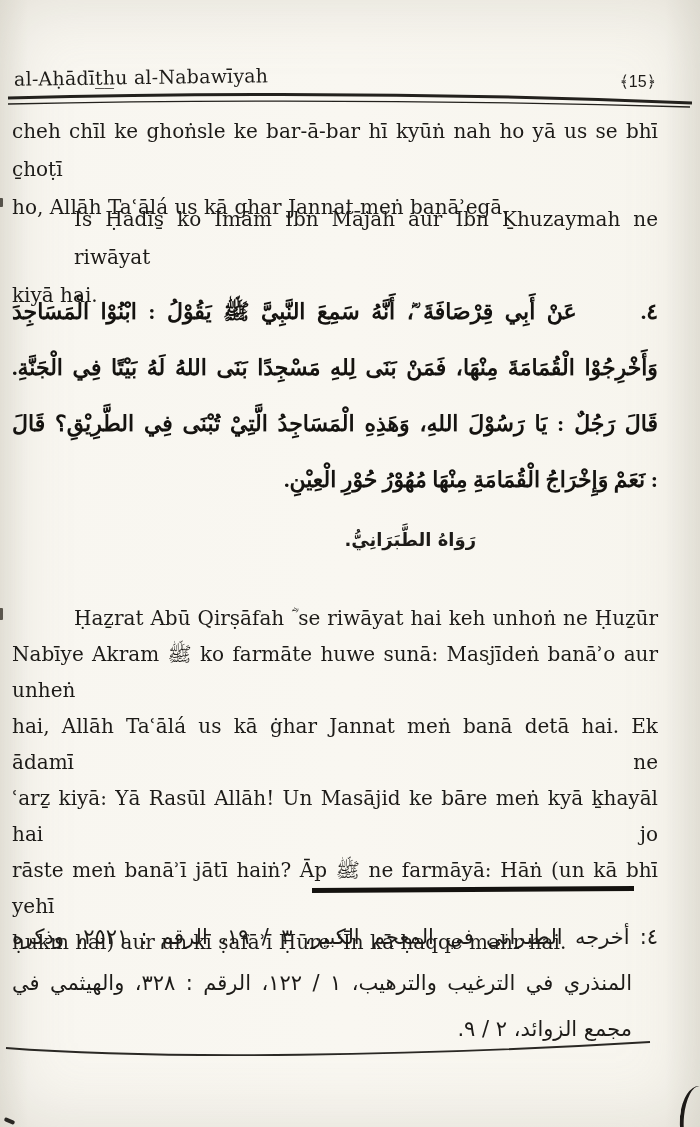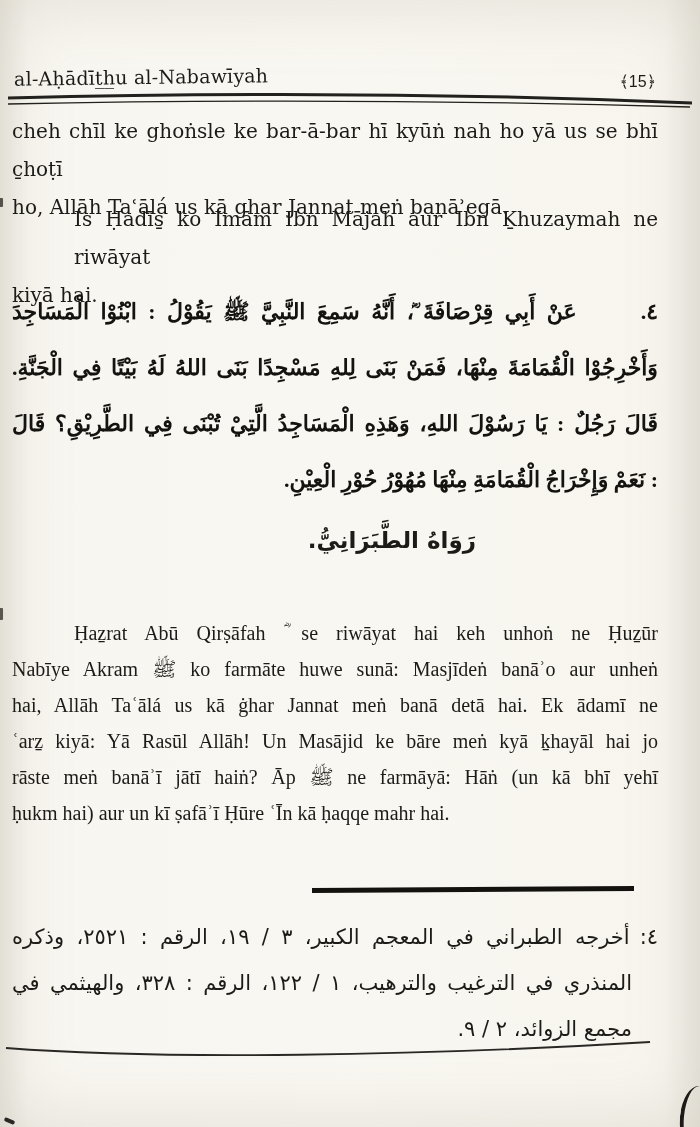--- a/index.html
+++ b/index.html
@@ -28,7 +28,7 @@
   .b-hadith .line{font-size:22px;line-height:56px;overflow:hidden;}
   .gap{display:inline-block;width:64px;}
   .b-attr{top:518px;direction:rtl;text-align:right;padding-right:182px;width:464px;
-          font-family:"DejaVu Sans","Liberation Sans",sans-serif;font-weight:bold;font-size:23px;line-height:44px;}
+          font-family:"DejaVu Sans","Liberation Sans",sans-serif;font-weight:bold;font-size:18px;line-height:44px;}
   .b-p3{top:615px;font-family:Liberation Serif, serif;}
   
   .fnbar{left:312px;top:887px;width:322px;height:5px;background:#14120f;transform:rotate(-.4deg);}

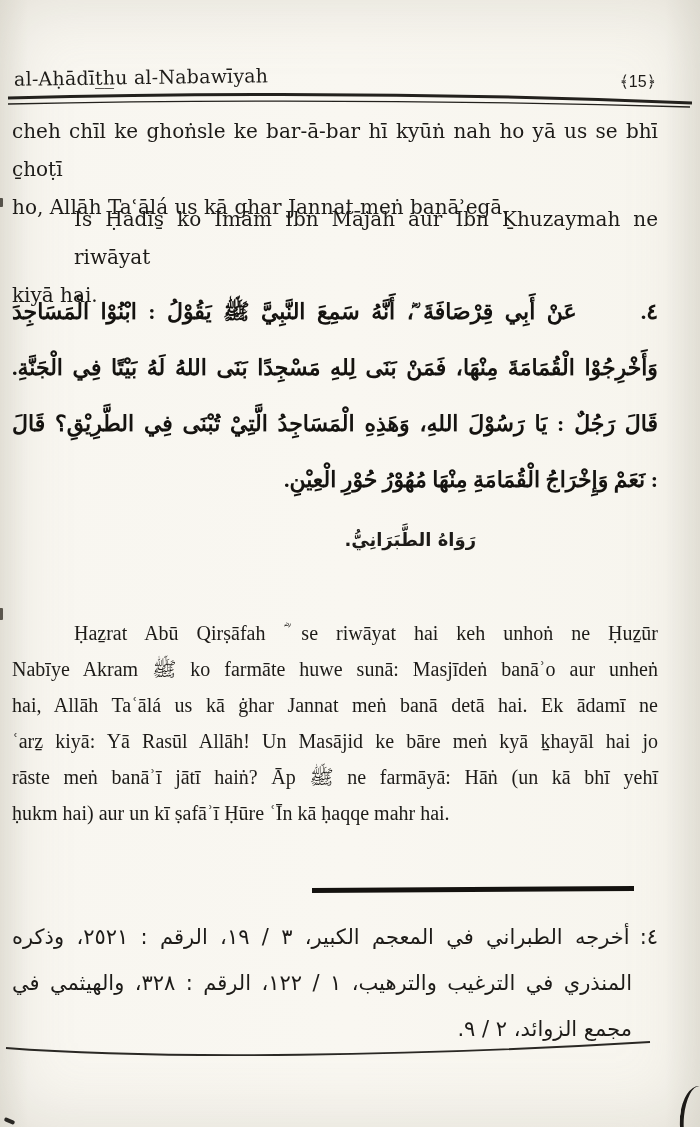--- a/index.html
+++ b/index.html
@@ -29,7 +29,7 @@
   .gap{display:inline-block;width:64px;}
   .b-attr{top:518px;direction:rtl;text-align:right;padding-right:182px;width:464px;
           font-family:"DejaVu Sans","Liberation Sans",sans-serif;font-weight:bold;font-size:18px;line-height:44px;}
-  .b-p3{top:615px;font-family:Liberation Serif, serif;}
+  .b-p3{top:600px;}
   
   .fnbar{left:312px;top:887px;width:322px;height:5px;background:#14120f;transform:rotate(-.4deg);}
   .b-fn{top:914px;direction:rtl;font-family:"DejaVu Sans","Liberation Sans",sans-serif;font-size:21px;color:#1d1b18;}

